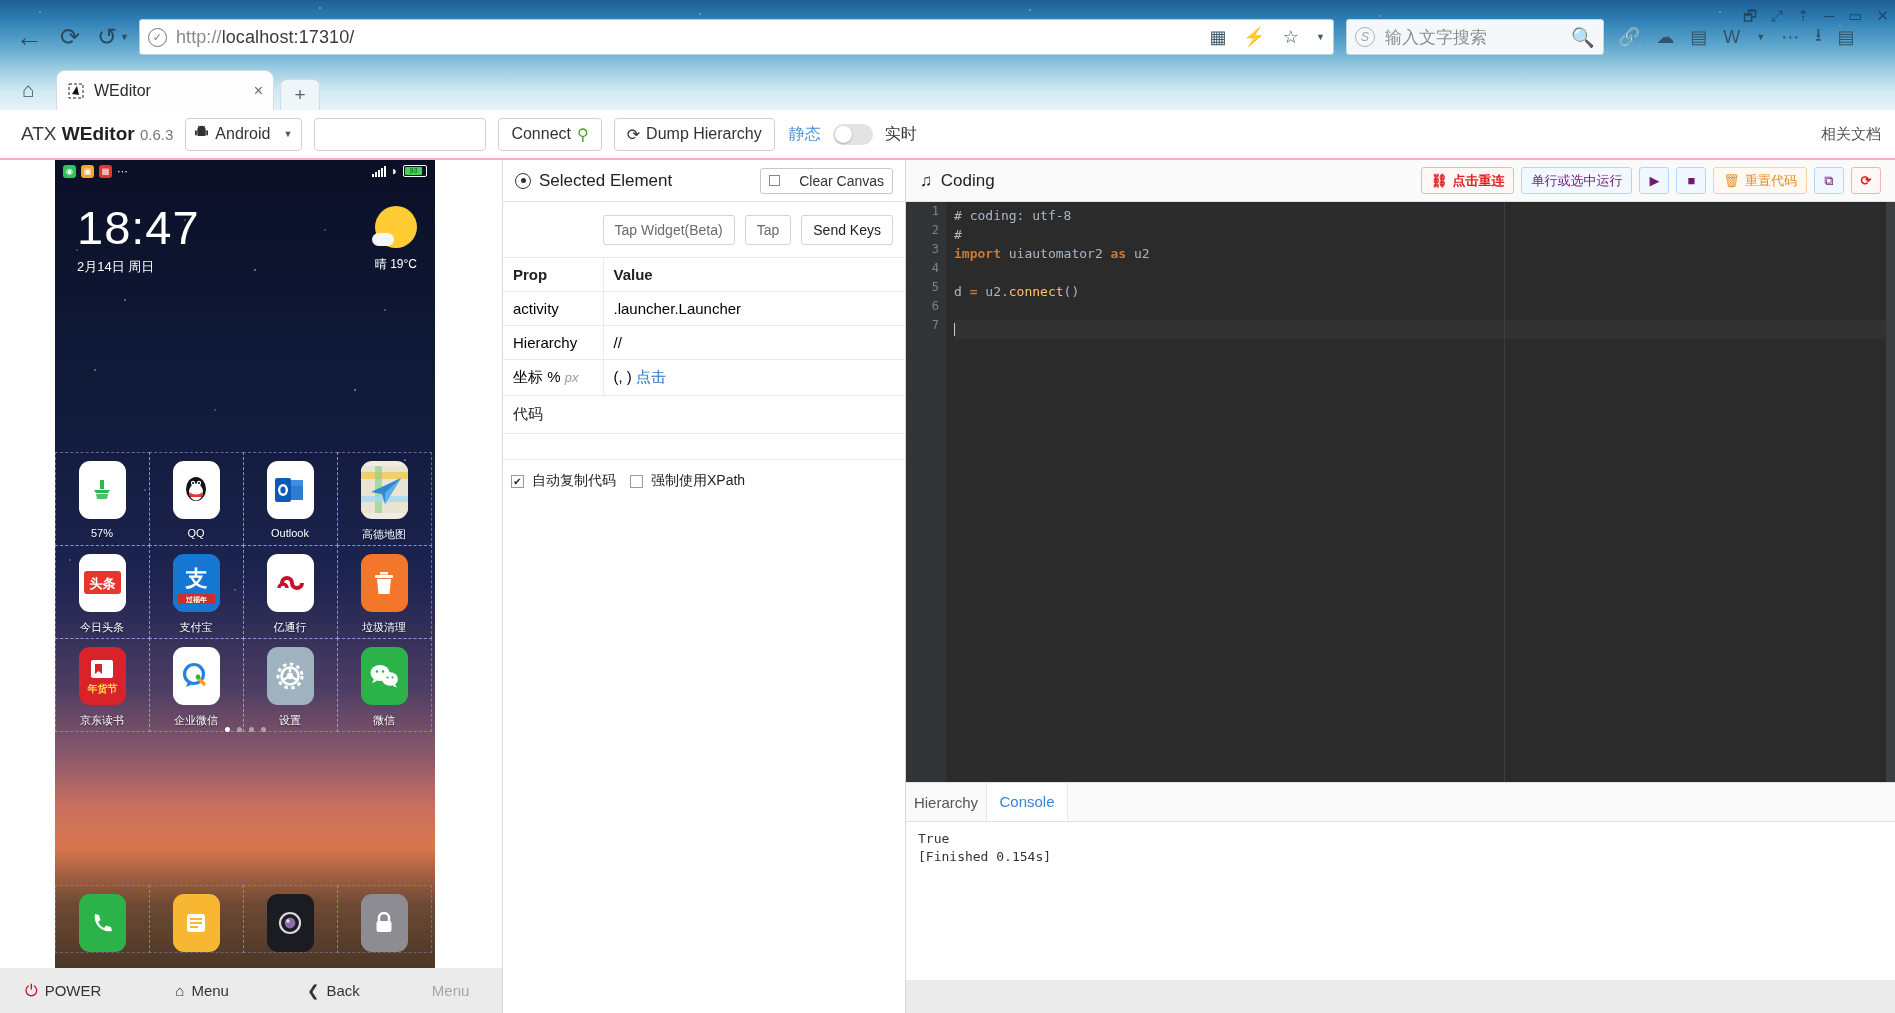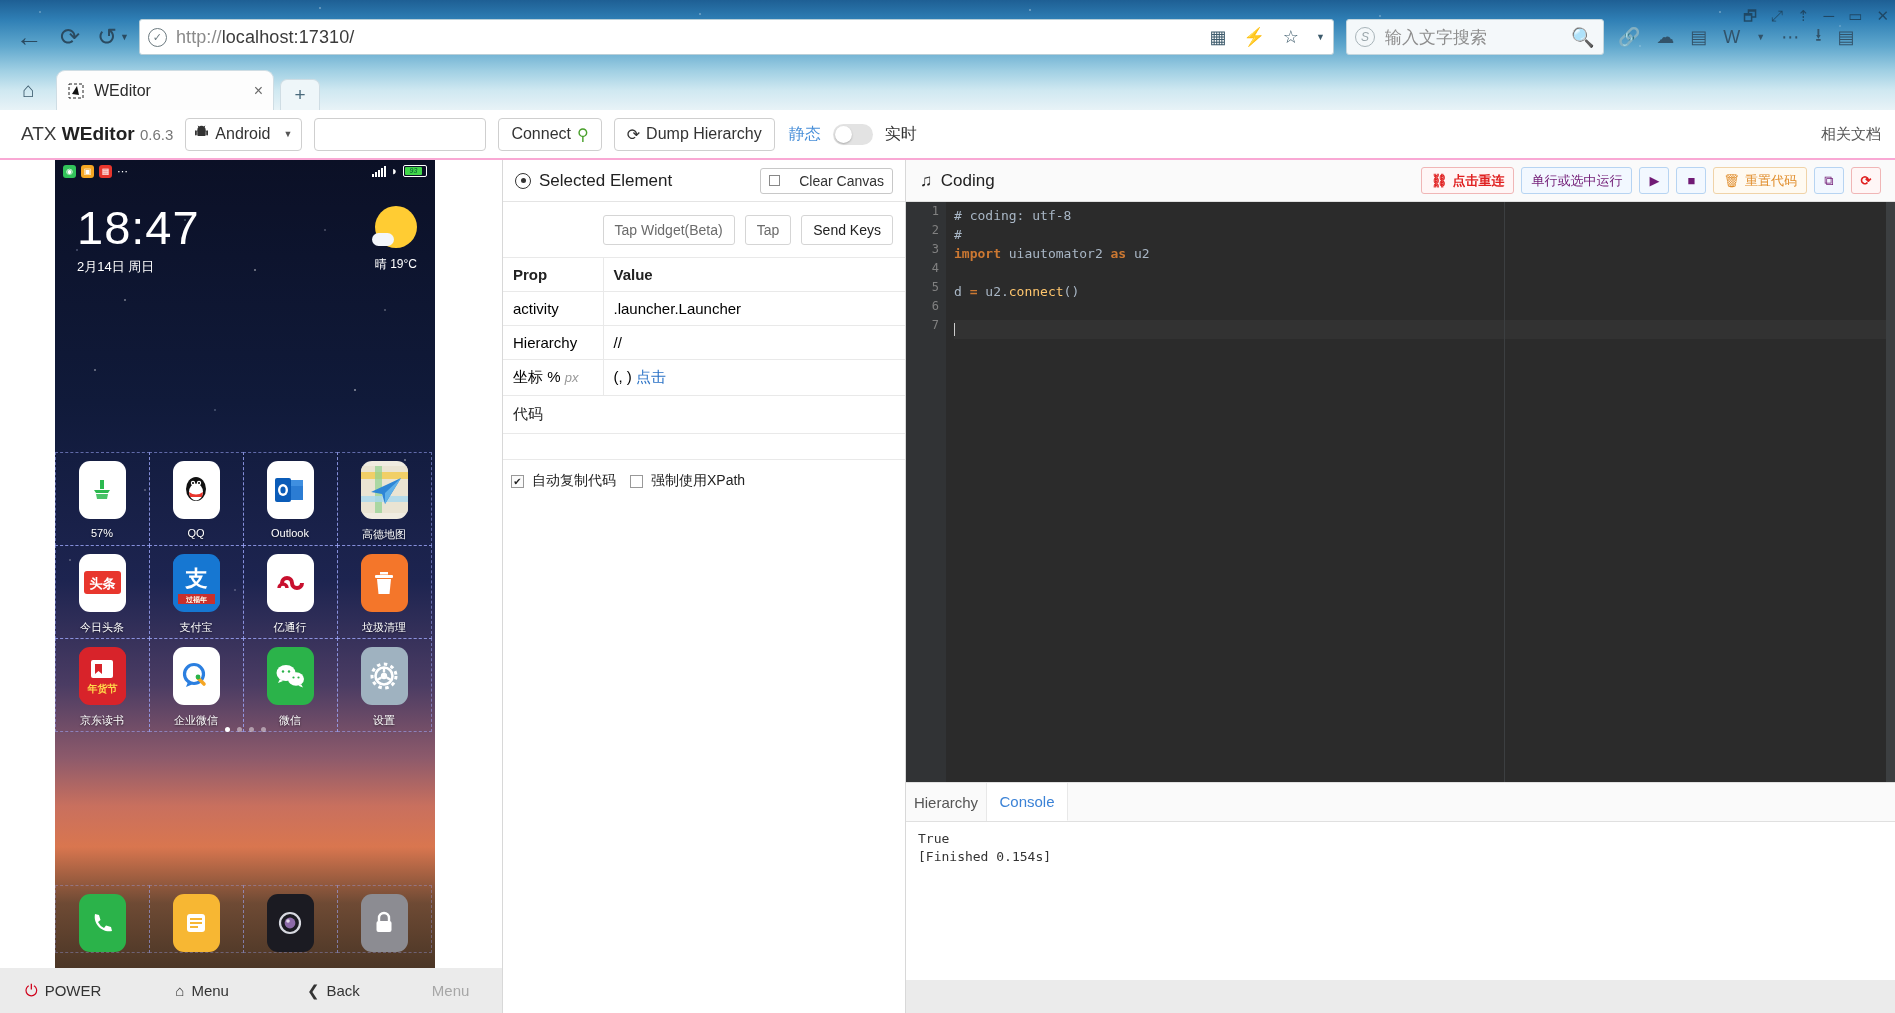--- a/index.html
+++ b/index.html
@@ -506,6 +506,17 @@
             <div class="app-label">企业微信</div>
           </div>
           <div class="app-cell">
+            <div class="app-icon" style="background:#9fb2c0">
+              <svg width="30" height="30" viewBox="0 0 30 30">
+                  <circle cx="15" cy="15" r="12" fill="none" stroke="#fff" stroke-width="3" stroke-dasharray="3.5 3.5"></circle>
+                  <circle cx="15" cy="15" r="8.5" fill="none" stroke="#fff" stroke-width="2.6"></circle>
+                  <circle cx="15" cy="15" r="3.2" fill="#fff"></circle>
+                  <path d="M15 6.5v5M8 19l4.2-2.4M22 19l-4.2-2.4" stroke="#fff" stroke-width="2.4"></path>
+                </svg>
+            </div>
+            <div class="app-label">设置</div>
+          </div>
+          <div class="app-cell">
             <div class="app-icon" style="background:#2bb34a">
               <svg width="32" height="26" viewBox="0 0 32 26">
                   <ellipse cx="12" cy="10" rx="9.5" ry="8" fill="#fff"></ellipse>
@@ -519,17 +530,6 @@
                 </svg>
             </div>
             <div class="app-label">微信</div>
-          </div>
-          <div class="app-cell">
-            <div class="app-icon" style="background:#9fb2c0">
-              <svg width="30" height="30" viewBox="0 0 30 30">
-                  <circle cx="15" cy="15" r="12" fill="none" stroke="#fff" stroke-width="3" stroke-dasharray="3.5 3.5"></circle>
-                  <circle cx="15" cy="15" r="8.5" fill="none" stroke="#fff" stroke-width="2.6"></circle>
-                  <circle cx="15" cy="15" r="3.2" fill="#fff"></circle>
-                  <path d="M15 6.5v5M8 19l4.2-2.4M22 19l-4.2-2.4" stroke="#fff" stroke-width="2.4"></path>
-                </svg>
-            </div>
-            <div class="app-label">设置</div>
           </div>
         </div>
       </div>

